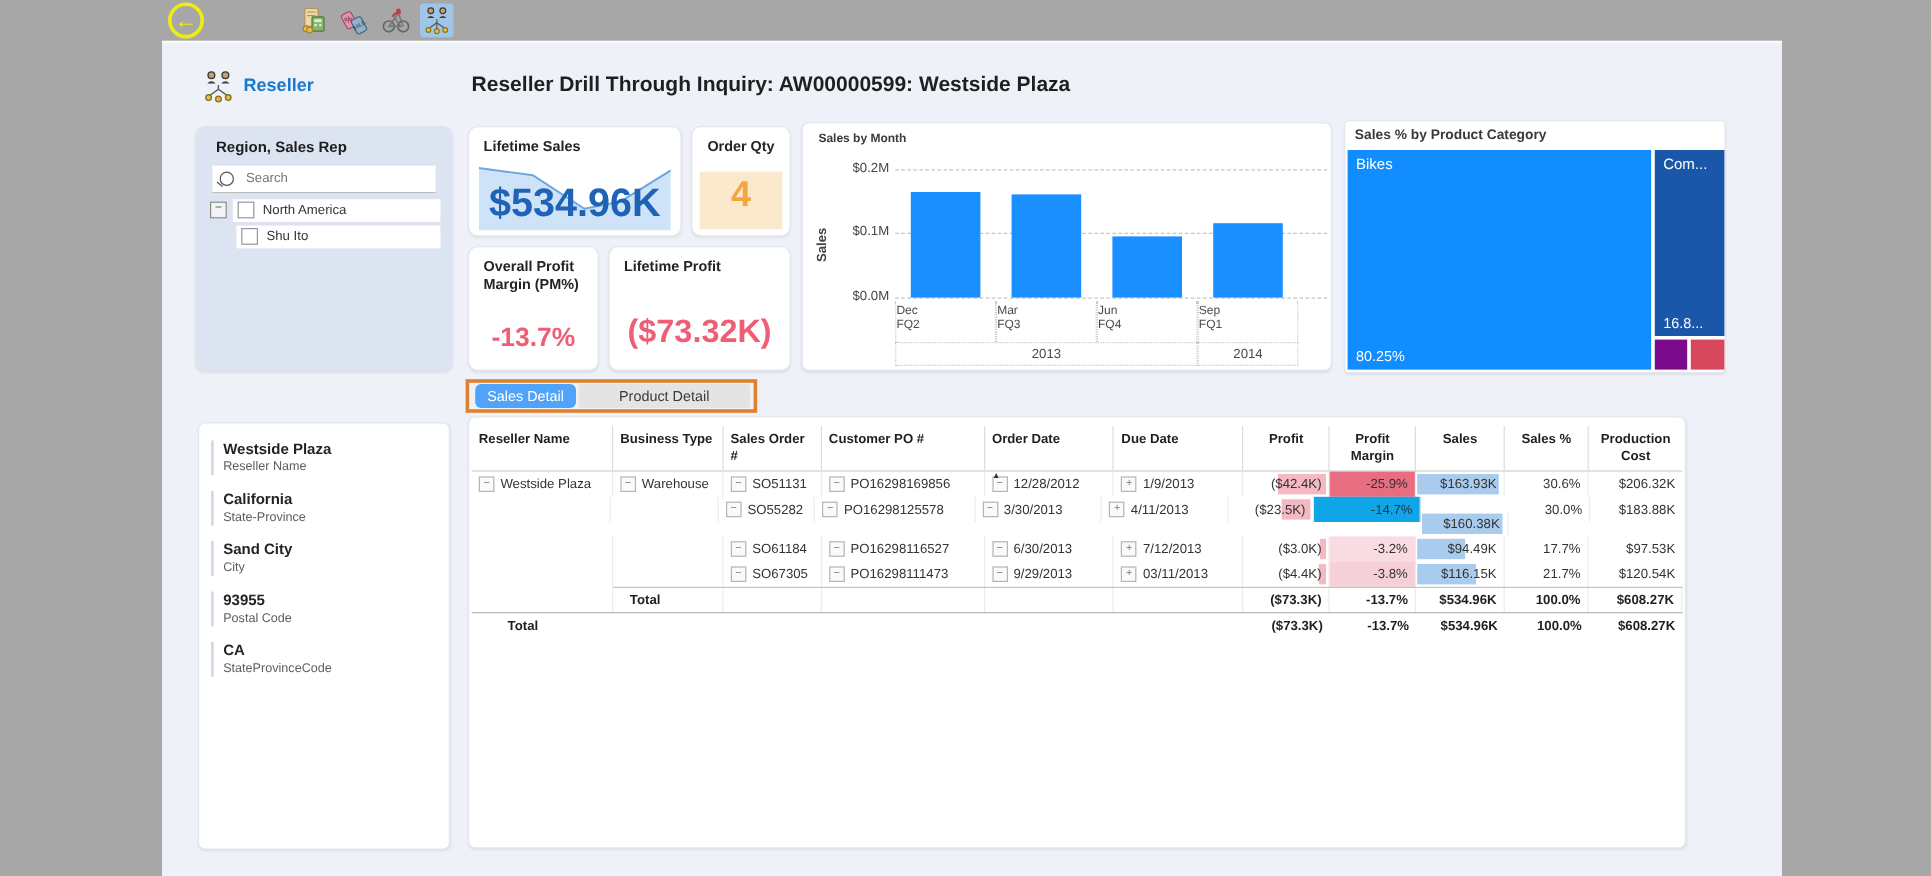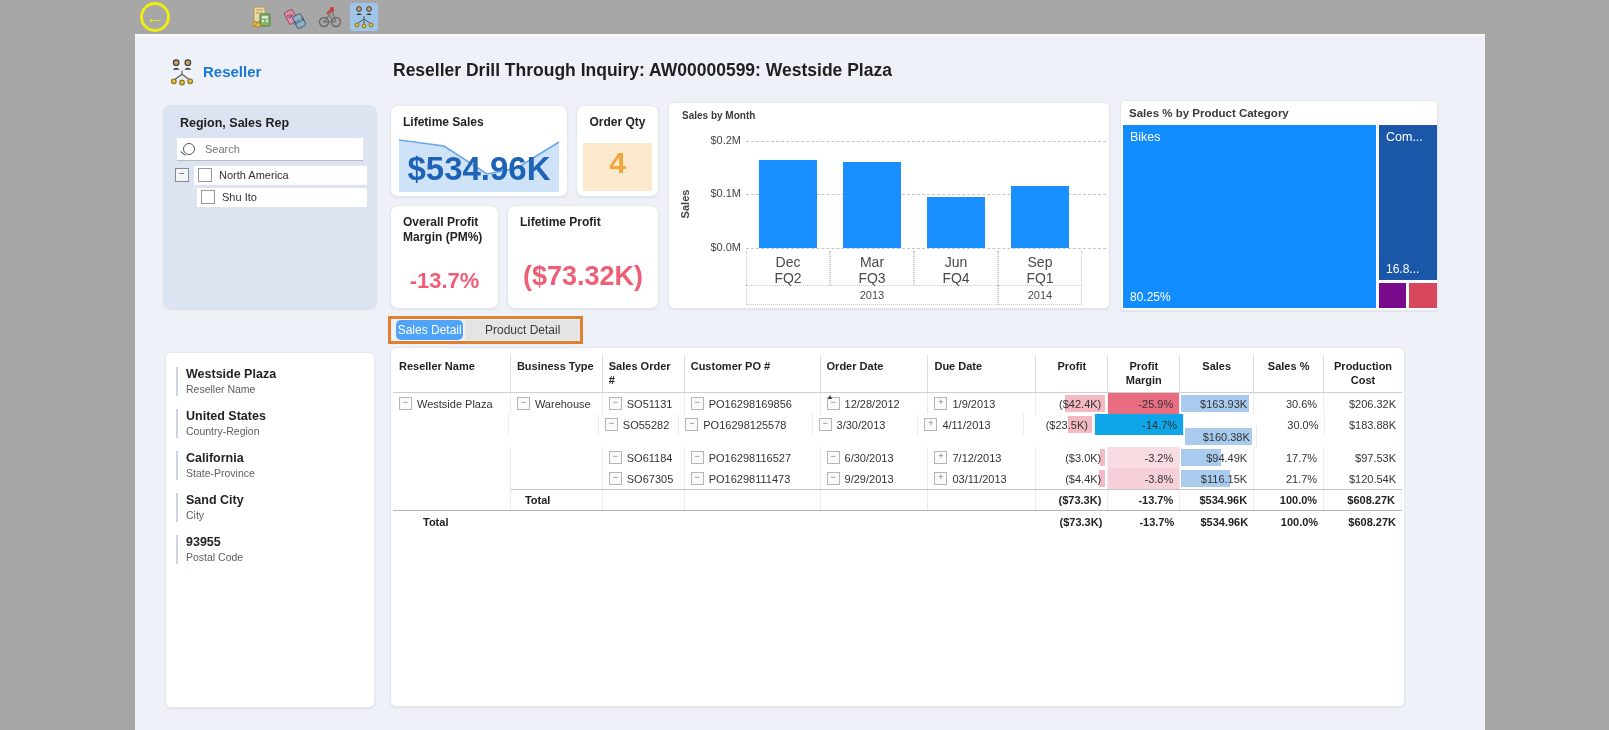--- a/index.html
+++ b/index.html
@@ -55,7 +55,7 @@
   .ytick{position:absolute;width:62px;text-align:right;font-size:11px;color:#444;}
   #ylab{position:absolute;left:2px;top:95px;font-size:11px;color:#444;transform:rotate(-90deg);transform-origin:center;font-weight:bold;}
   .bar{position:absolute;background:#1a8fff;}
-  .xslot{position:absolute;top:148px;width:84px;text-align:center;font-size:14px;color:#4a4a4a;
+  .xslot{position:absolute;top:148px;width:84px;text-align:left;font-size:10px;color:#4a4a4a;
     border-left:1px dotted #c9c9c9;border-right:1px dotted #c9c9c9;box-sizing:border-box;height:34px;padding-top:3px;}
   .yearbox{position:absolute;top:182px;height:20px;text-align:center;font-size:11px;color:#4a4a4a;
     border:1px dotted #c9c9c9;border-bottom:1px dotted #c9c9c9;box-sizing:border-box;padding-top:3px;}

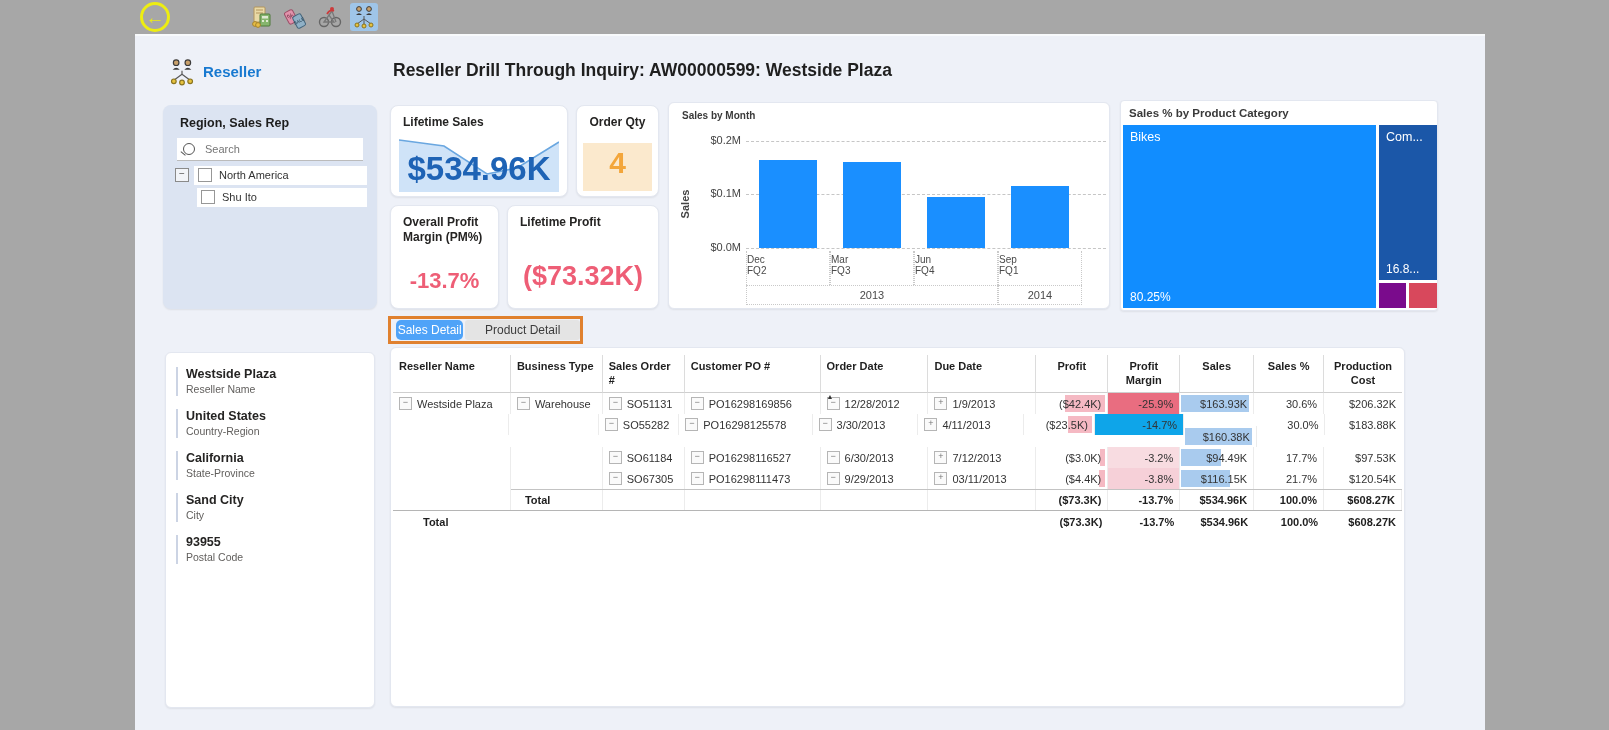--- a/index.html
+++ b/index.html
@@ -66,7 +66,7 @@
   .tm-lab{position:absolute;left:7px;top:5px;font-size:12.5px;}
   .tm-val{position:absolute;left:7px;bottom:4px;font-size:12px;}
   
-  #tabs-box{position:absolute;left:253px;top:280px;width:195px;height:28px;border:3px solid #e0812f;
+  #tabs-box{position:absolute;left:253px;top:280px;width:243px;height:28px;border:3px solid #e0812f;
     box-sizing:border-box;display:flex;align-items:center;padding-left:5px;background:transparent;}
   .tab{font-size:12px;height:20px;display:flex;align-items:center;justify-content:center;cursor:pointer;}
   .tab.active{background:#4fa3f8;color:#fff;border-radius:5px;width:84px;}

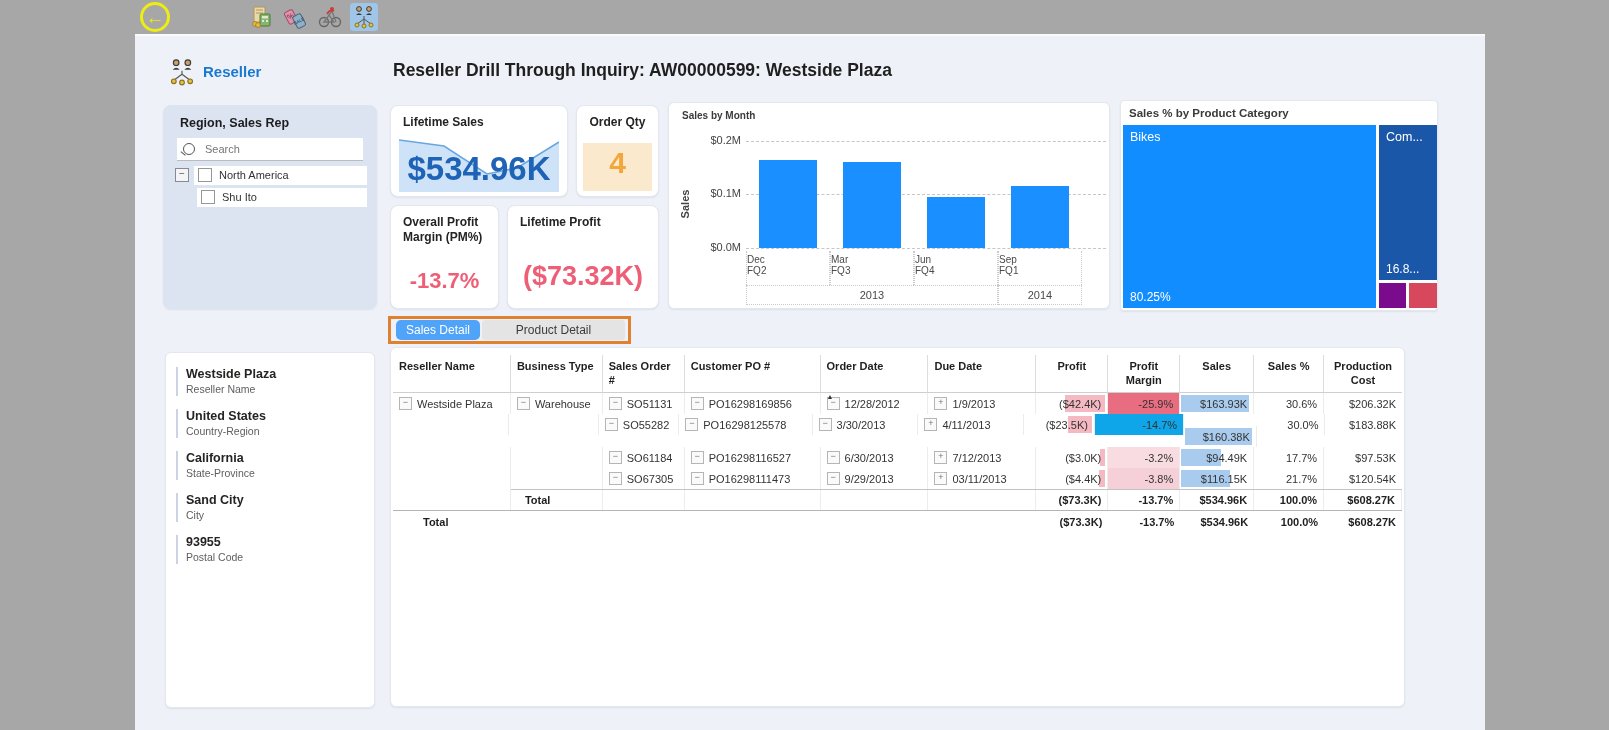--- a/index.html
+++ b/index.html
@@ -285,11 +285,6 @@
         </div>
         <div class="dc-item">
           <div class="accent"></div>
-          <div class="dc-val">United States</div>
-          <div class="dc-lab">Country-Region</div>
-        </div>
-        <div class="dc-item">
-          <div class="accent"></div>
           <div class="dc-val">California</div>
           <div class="dc-lab">State-Province</div>
         </div>

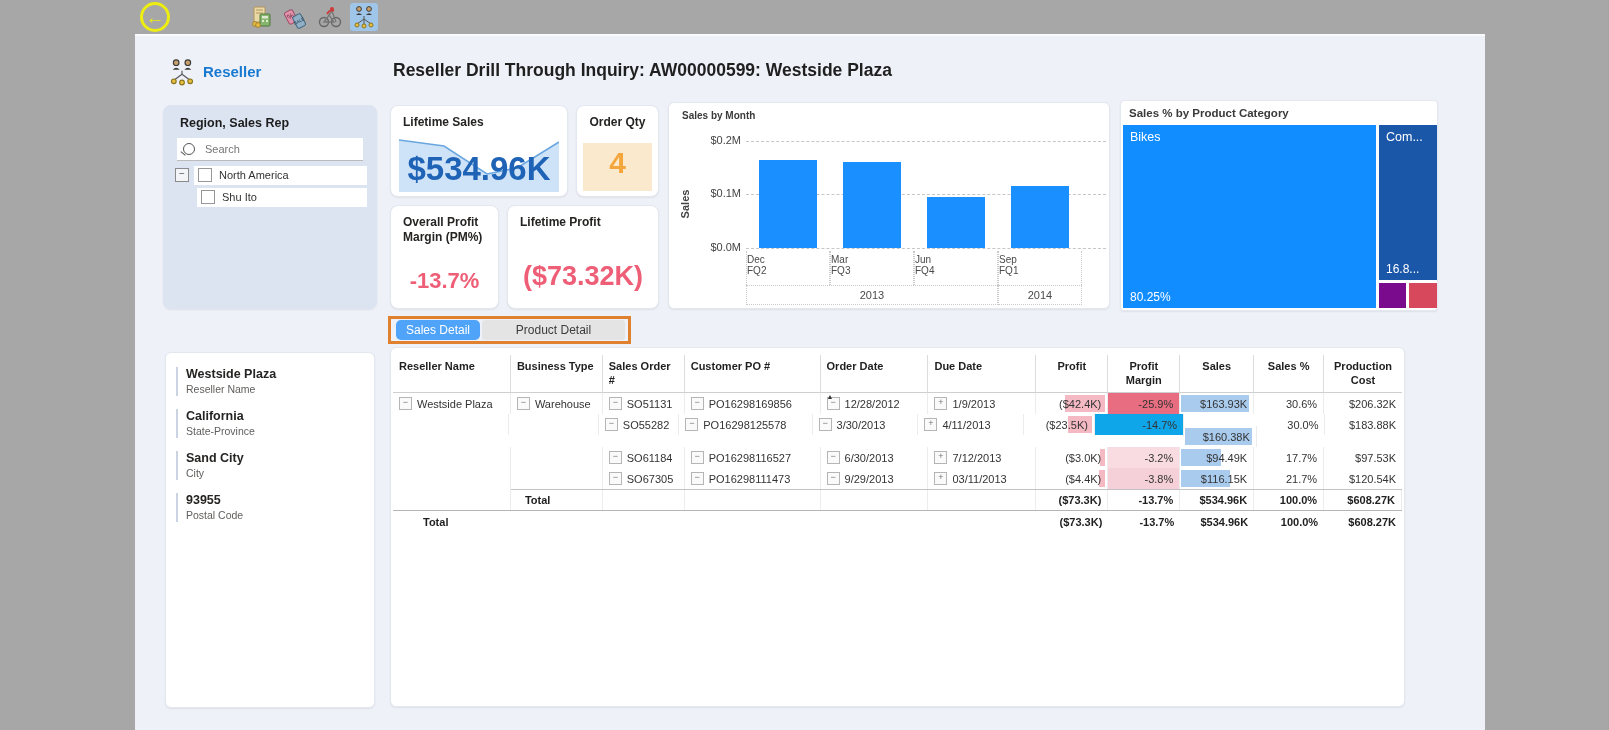--- a/index.html
+++ b/index.html
@@ -298,6 +298,11 @@
           <div class="dc-val">93955</div>
           <div class="dc-lab">Postal Code</div>
         </div>
+        <div class="dc-item">
+          <div class="accent"></div>
+          <div class="dc-val">CA</div>
+          <div class="dc-lab">StateProvinceCode</div>
+        </div>
       </div>
 
     <div class="card" id="table-card">

